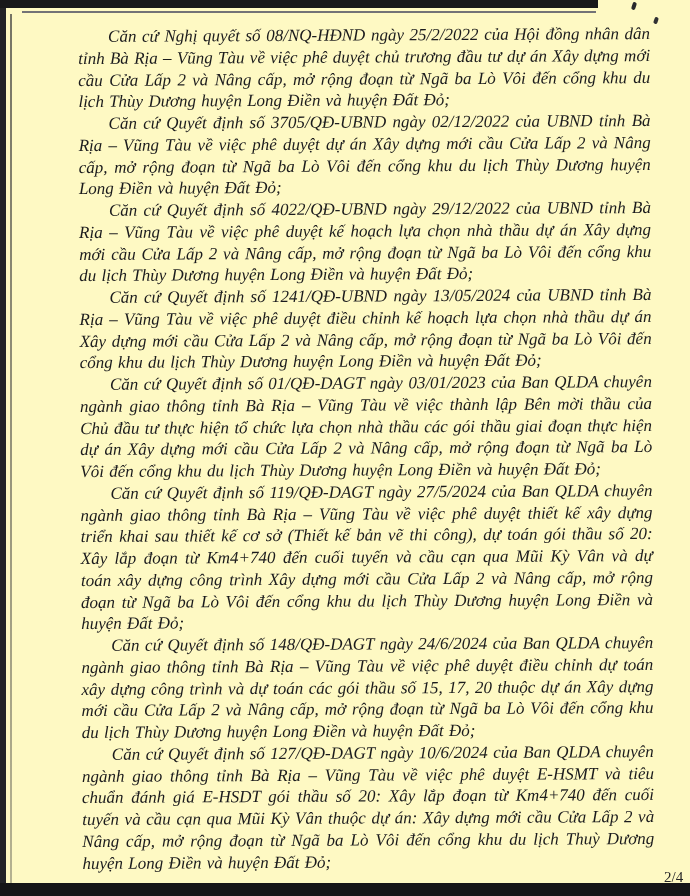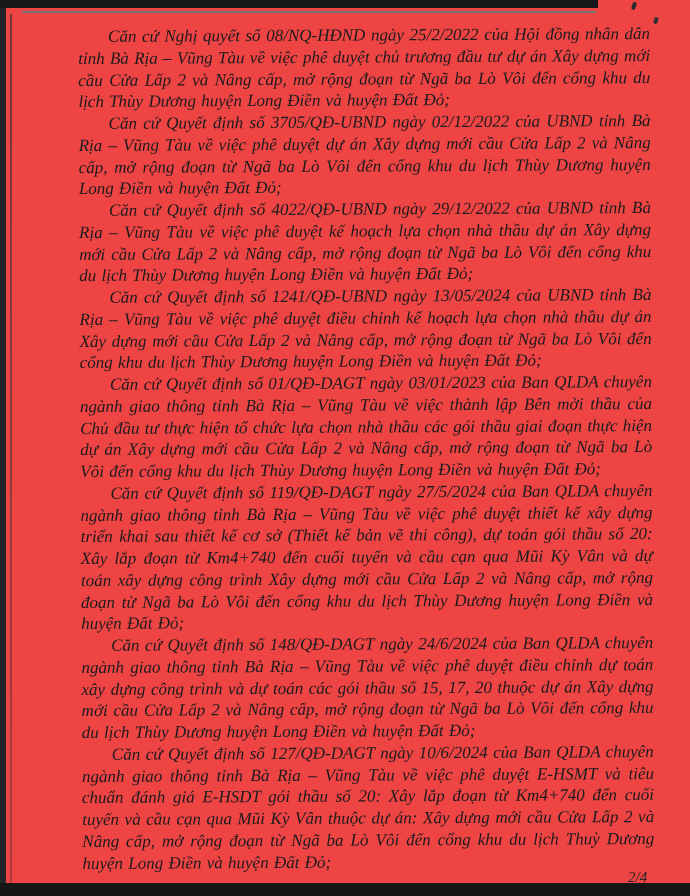--- a/index.html
+++ b/index.html
@@ -16,7 +16,7 @@
     position: relative;
     width: 690px;
     height: 896px;
-    background: #ef4444;
+    background: #fef9c3;
     overflow: hidden;
     font-family: "Liberation Serif", "DejaVu Serif", serif;
   }

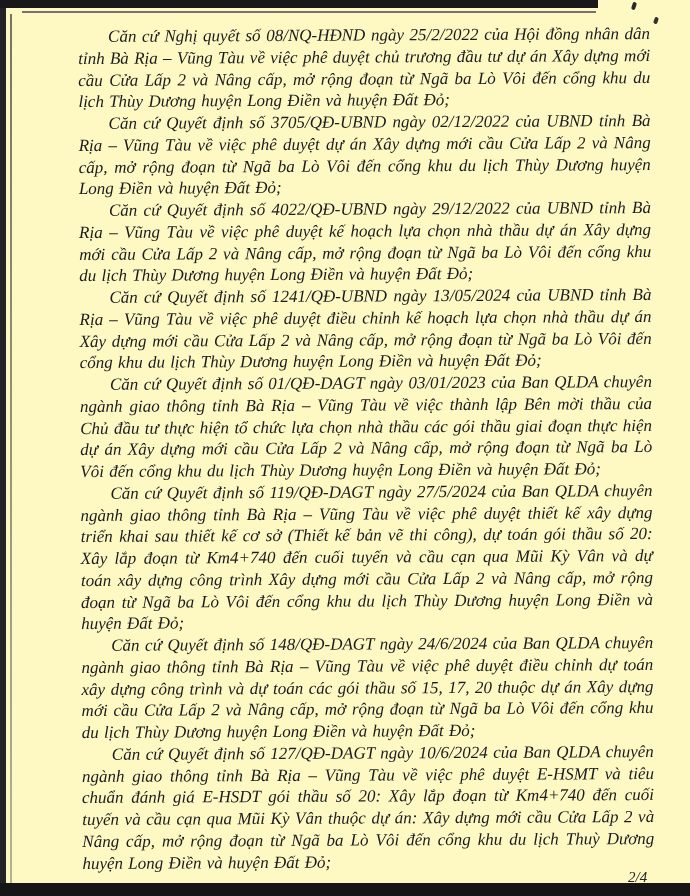--- a/index.html
+++ b/index.html
@@ -89,8 +89,7 @@
   }
   .page-number {
     position: absolute;
-    left: 628px; top: 869px;
-    font-style: italic;
+    left: 664px; top: 869px;
     font-size: 15px;
     color: #252527;
     z-index: 2;

